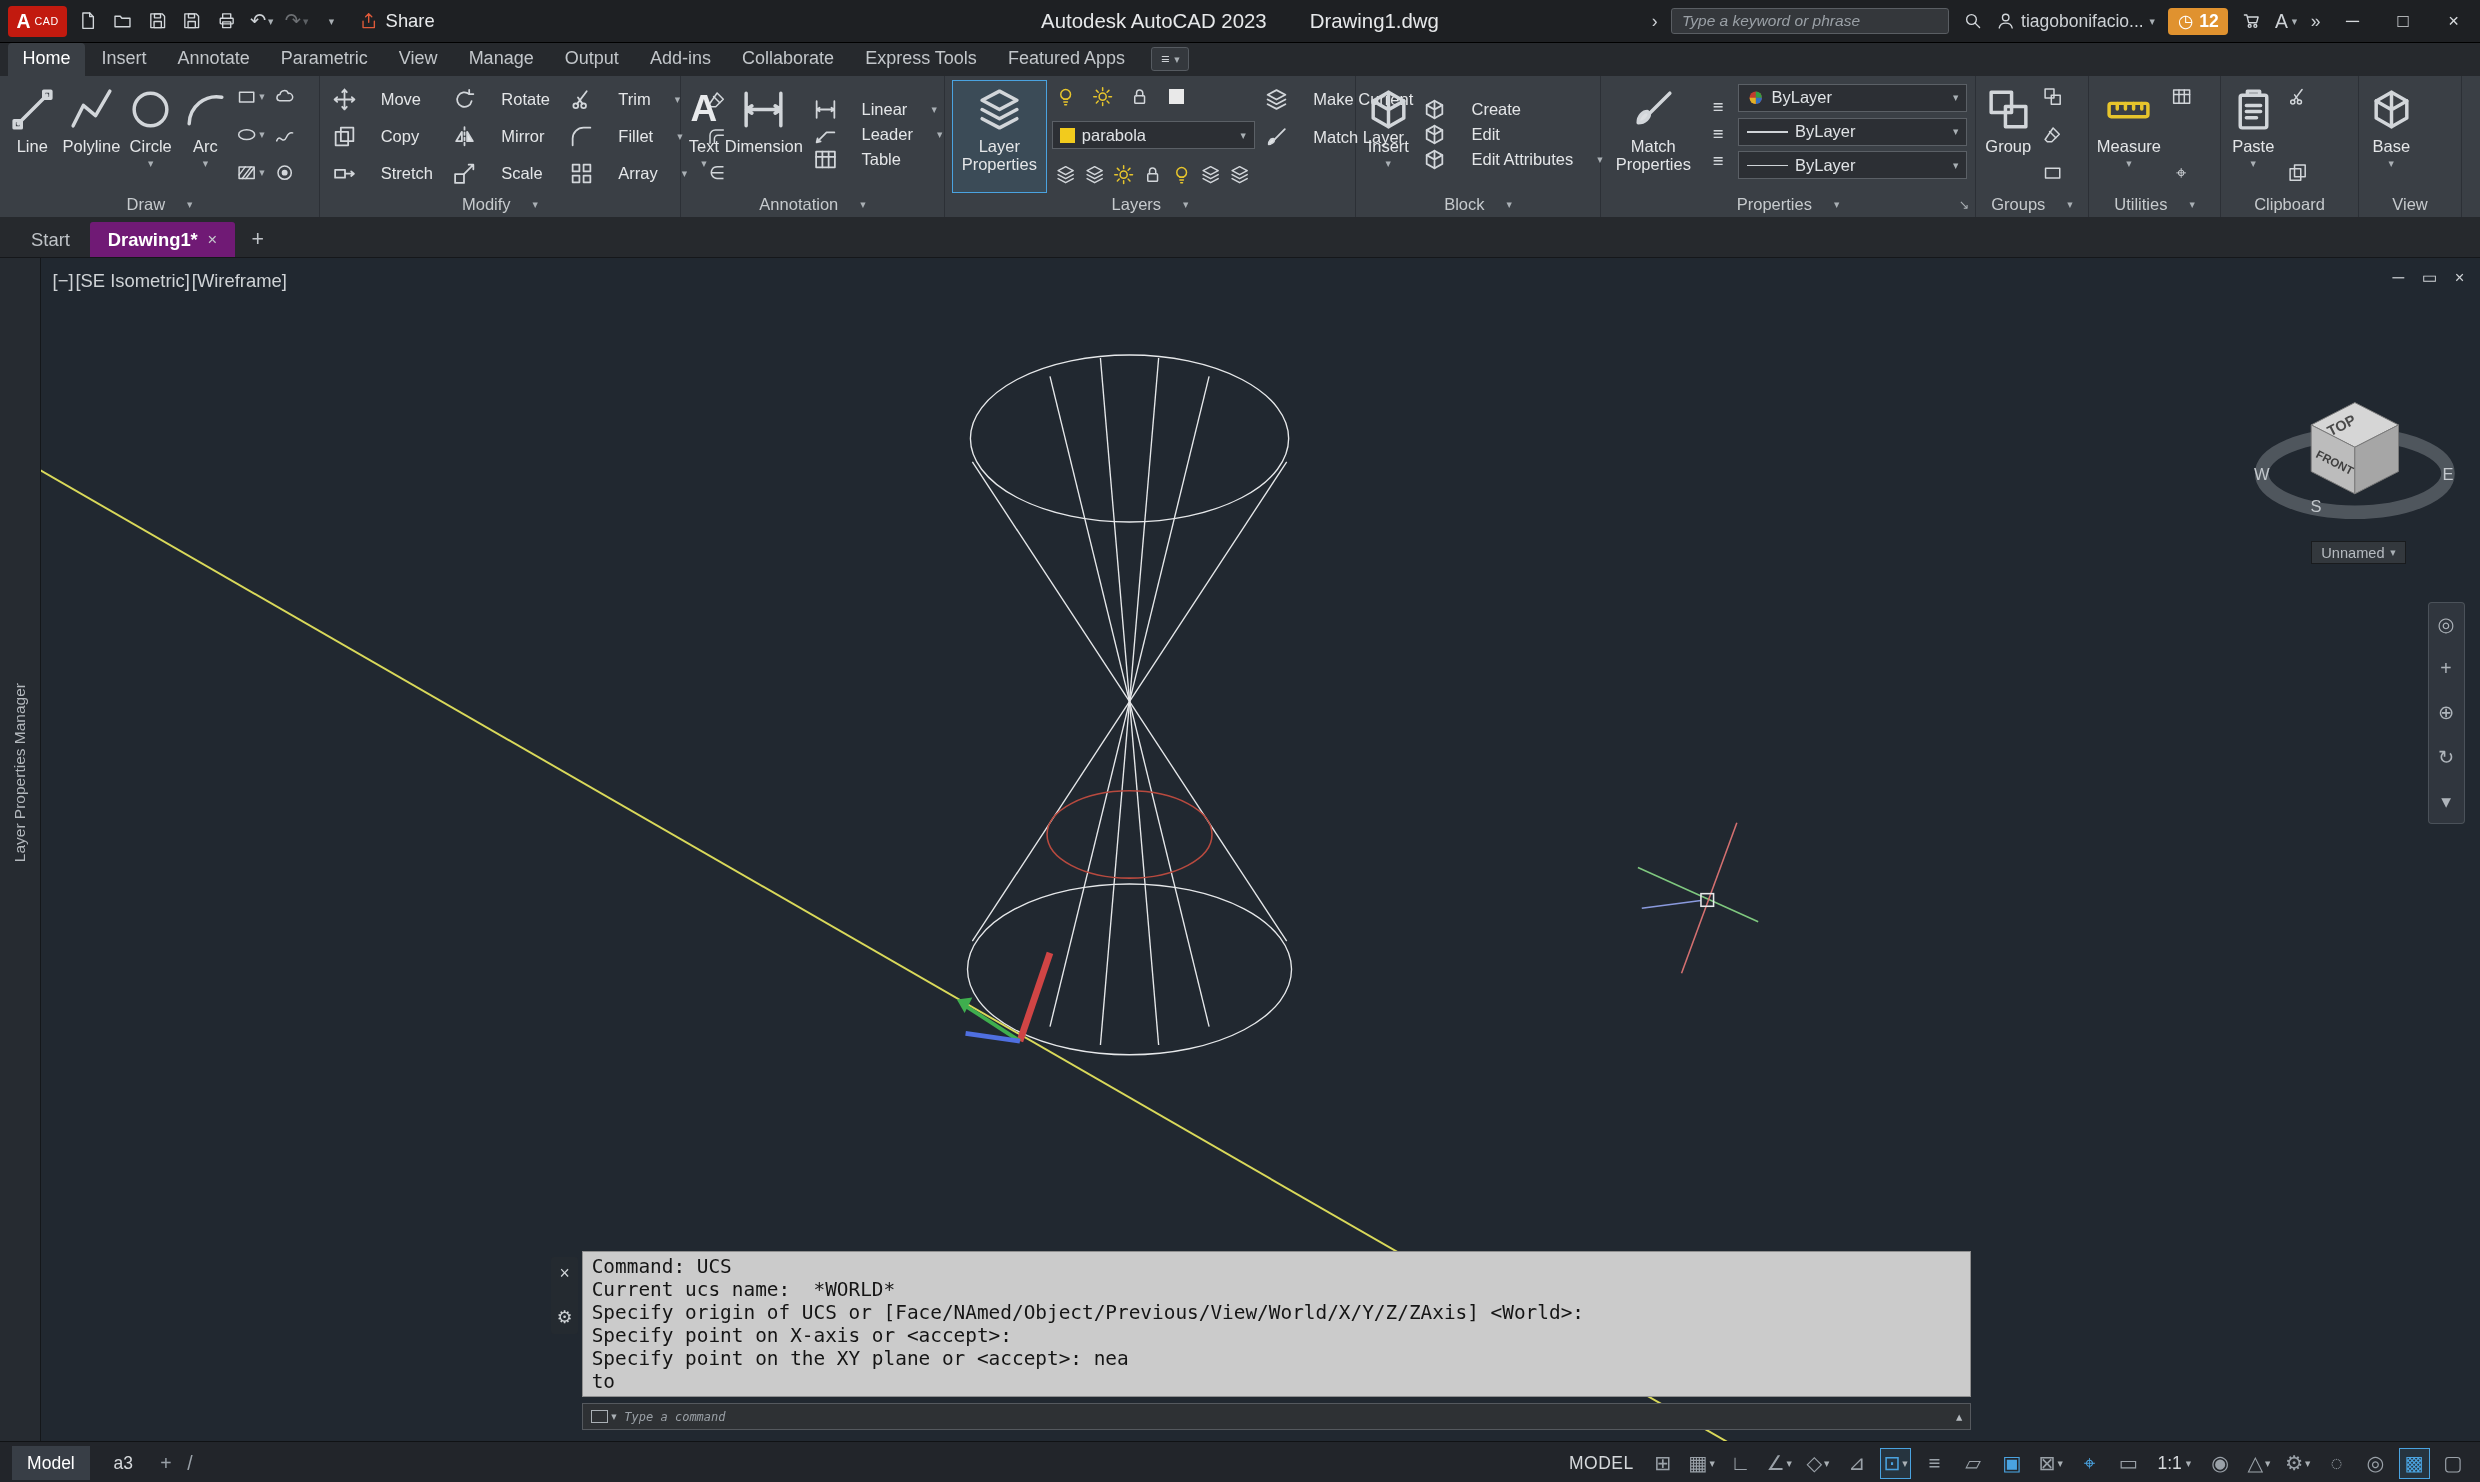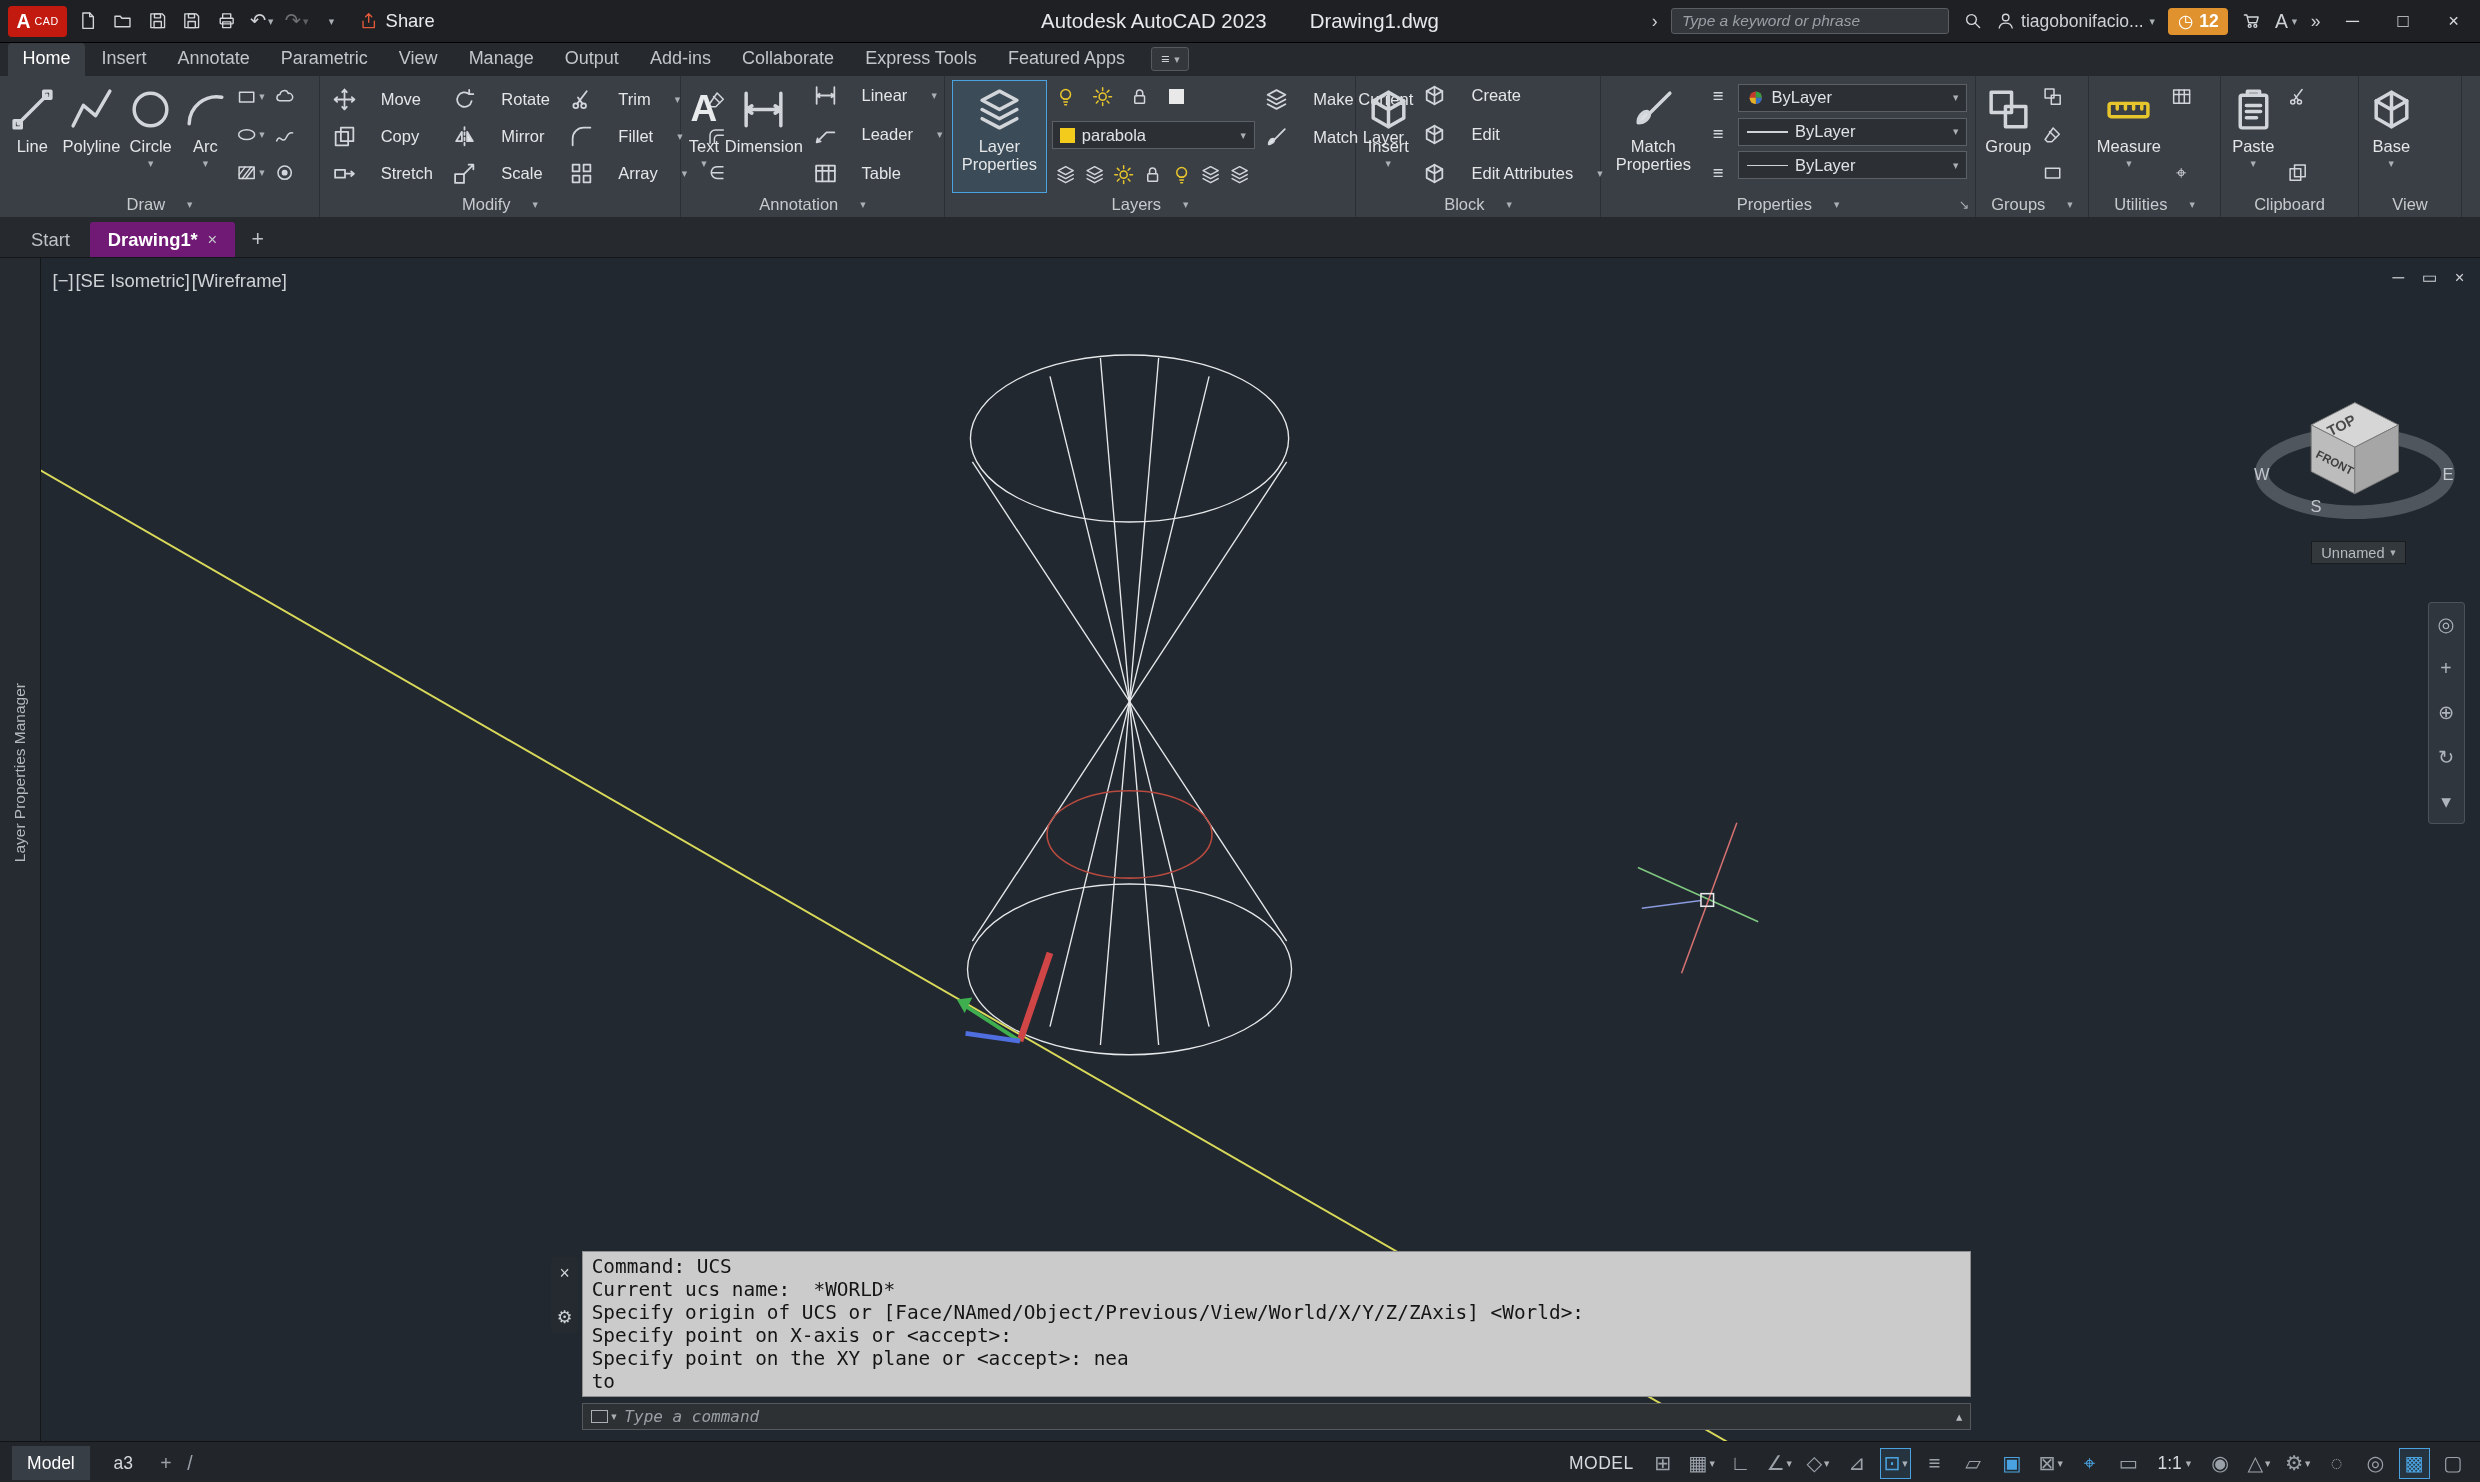--- a/index.html
+++ b/index.html
@@ -49,7 +49,7 @@
 .mini svg{width:21.3px;height:21.3px}
 .mini .g{font-size:18.4px}
 .minicol{display:flex;flex-direction:column;justify-content:space-between;padding:1.9px 0 5.8px}
-.col3{display:flex;flex-direction:column;justify-content:space-between;padding:1.9px 0 5.8px}
+.col3{display:flex;flex-direction:column;justify-content:center;padding:1.9px 0 5.8px}
 .mgrid{display:grid;grid-template-columns:auto auto auto auto;column-gap:11.6px;align-items:center}
 .dd{display:flex;align-items:center;gap:6.8px;height:28px;background:#2c2f34;border:1px solid #5b6066;padding:0 7.8px;font-size:16.5px;color:#e0e3e6}
 .dd .c{margin-left:auto}

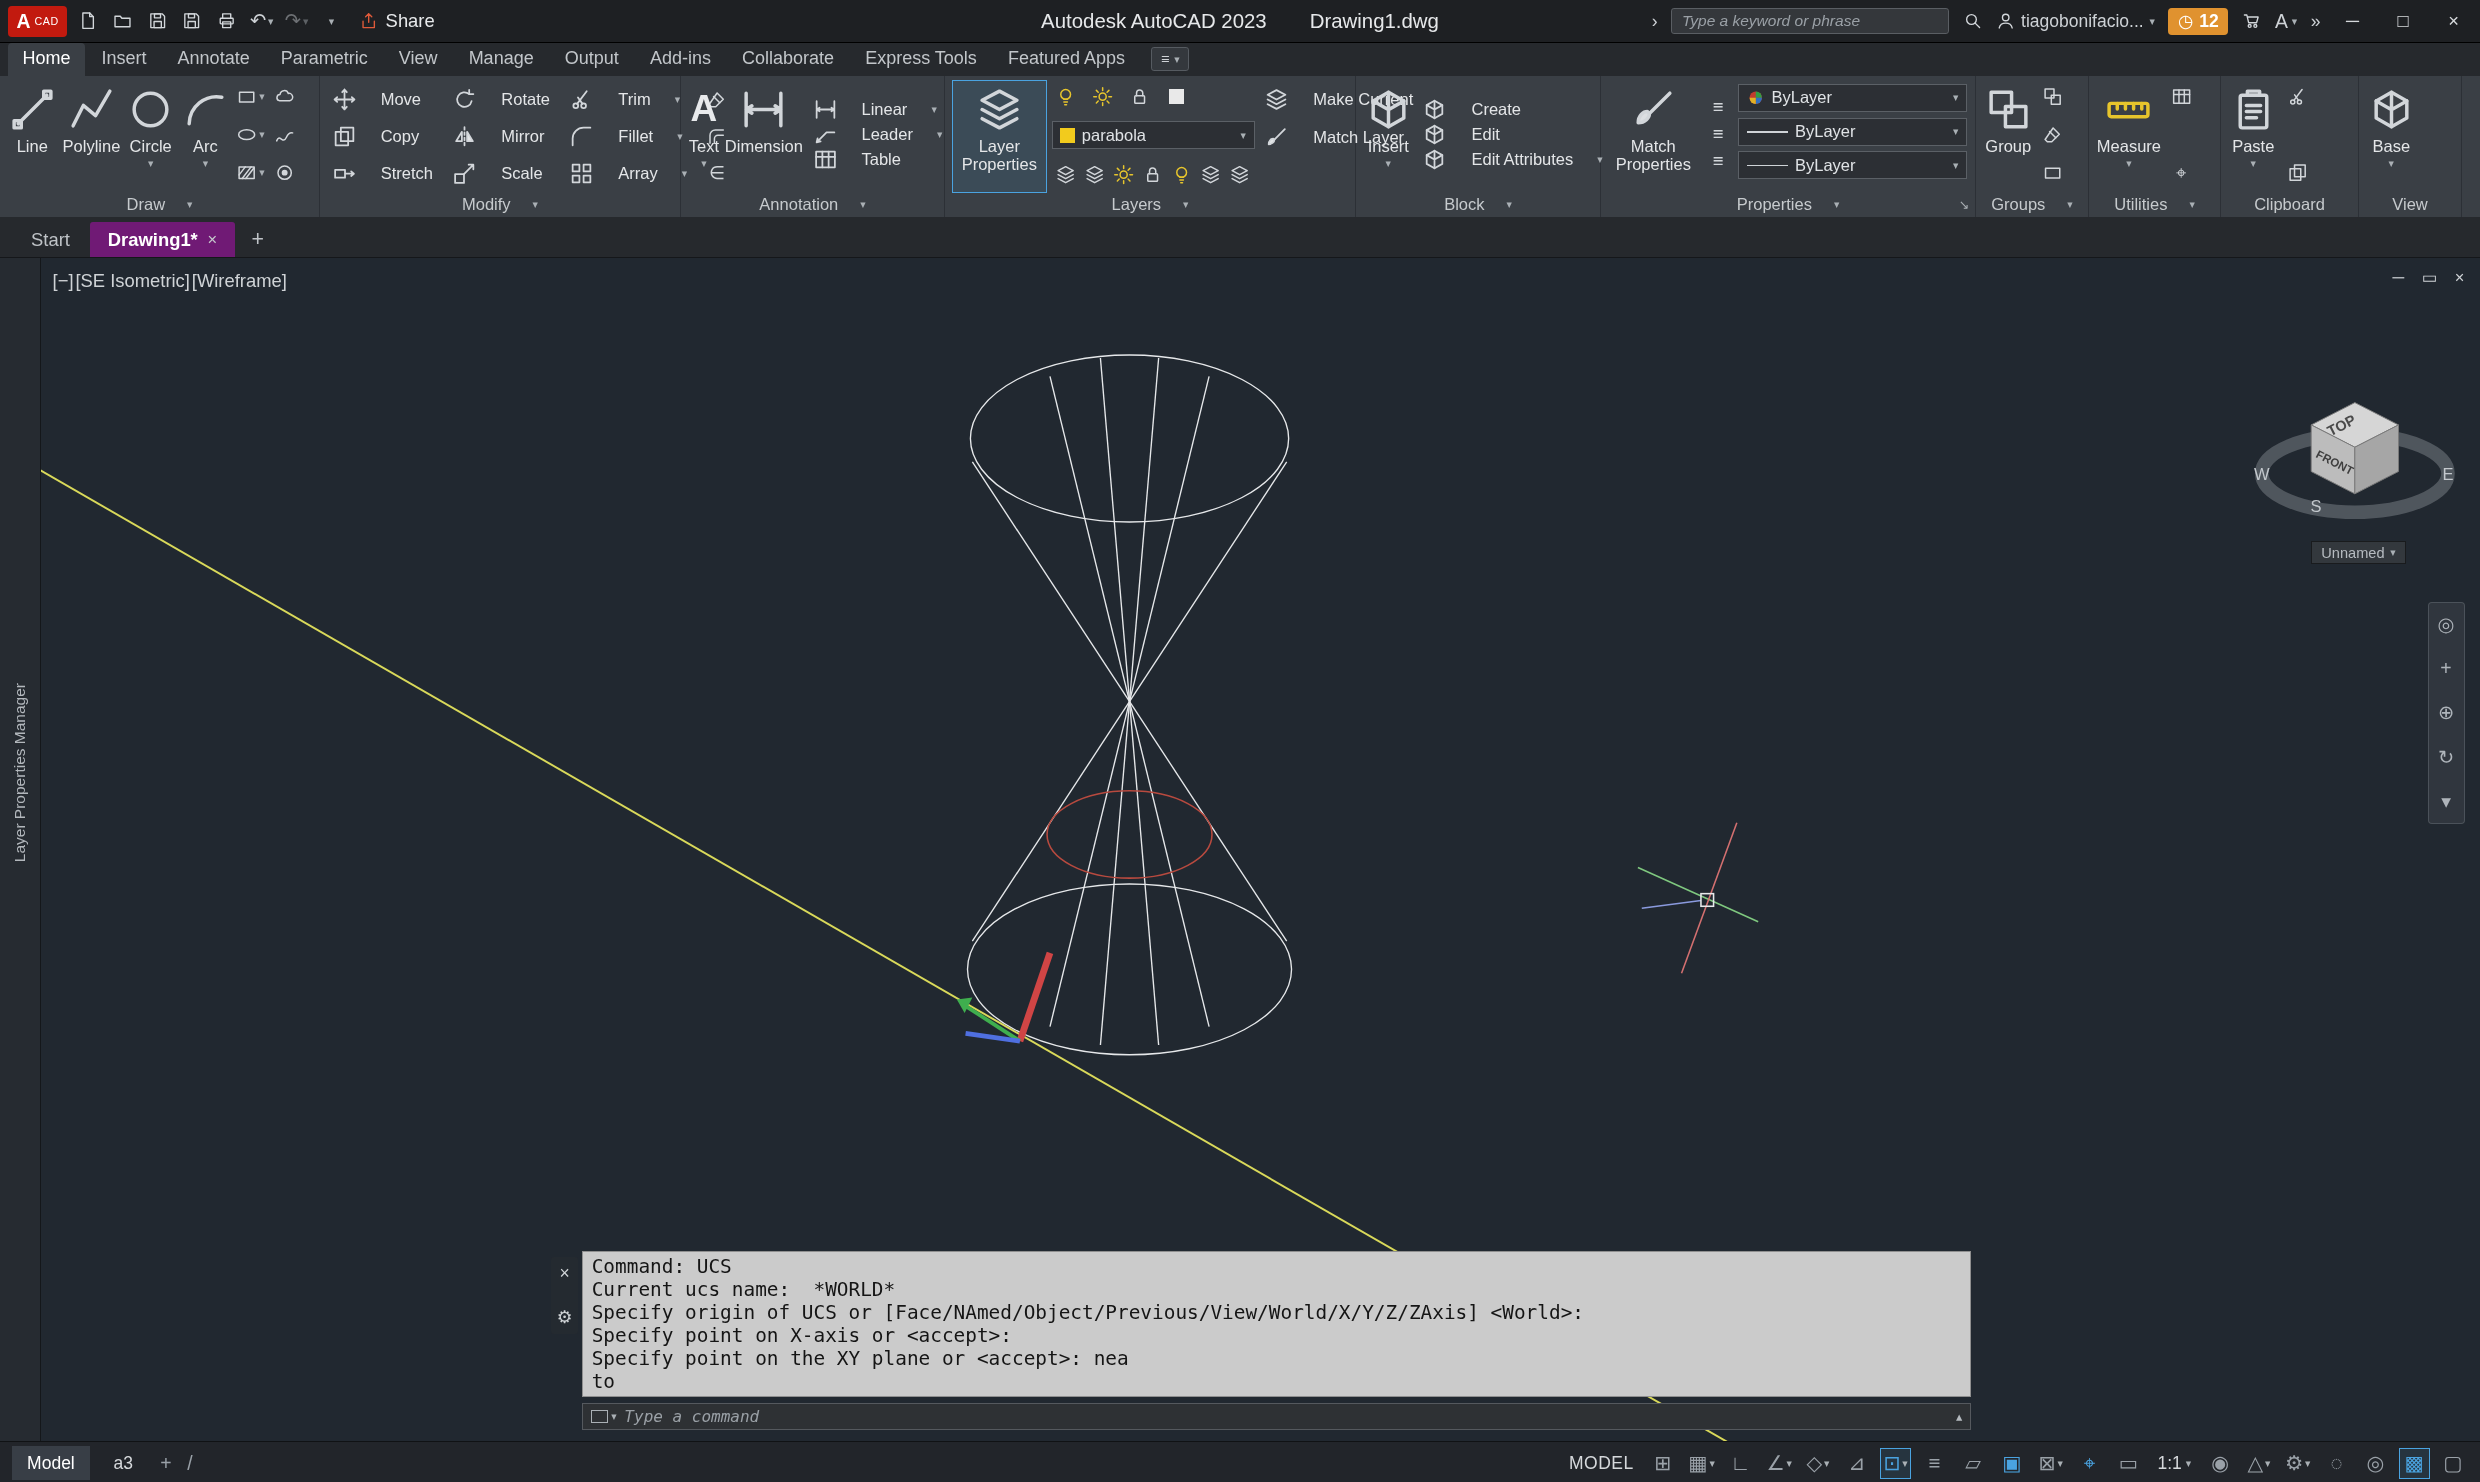--- a/index.html
+++ b/index.html
@@ -79,7 +79,7 @@
 .cmdwin{position:absolute;left:541px;top:993px;width:1389px;background:#cbcbcb;border:1px solid #8f8f8f;padding:2.9px 8.7px;font-family:"DejaVu Sans Mono",monospace;font-size:19.4px;line-height:23px;color:#151515}
 .cmdwin div{white-space:pre}
 .cmdinput{position:absolute;left:541px;top:1145px;width:1389px;height:27px;background:#2e3134;border:1px solid #55595e;display:flex;align-items:center;gap:7.8px;padding:0 7.8px}
-.cmdinput input{flex:1;background:transparent;border:none;outline:none;color:#b6bbc0;font-style:italic;font-size:16px;font-family:"DejaVu Sans Mono",monospace}
+.cmdinput input{flex:1;background:transparent;border:none;outline:none;color:#b6bbc0;font-style:italic;font-size:12px;font-family:"DejaVu Sans Mono",monospace}
 .cmdinput input::placeholder{color:#9aa0a6;font-style:italic}
 .cbox{width:17.5px;height:12.6px;border:1.9px solid #aab0b5;display:inline-block}
 .up{margin-left:auto;color:#b6bbc0;font-size:12.6px}

